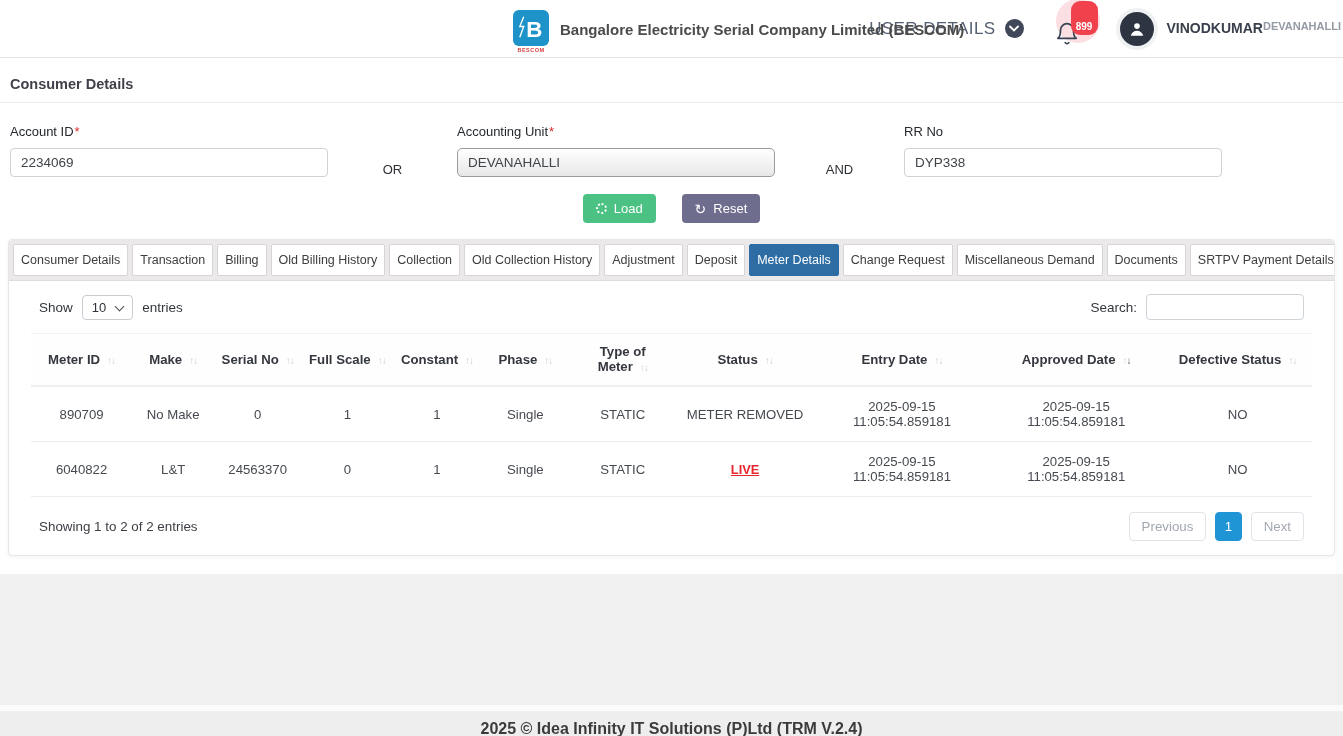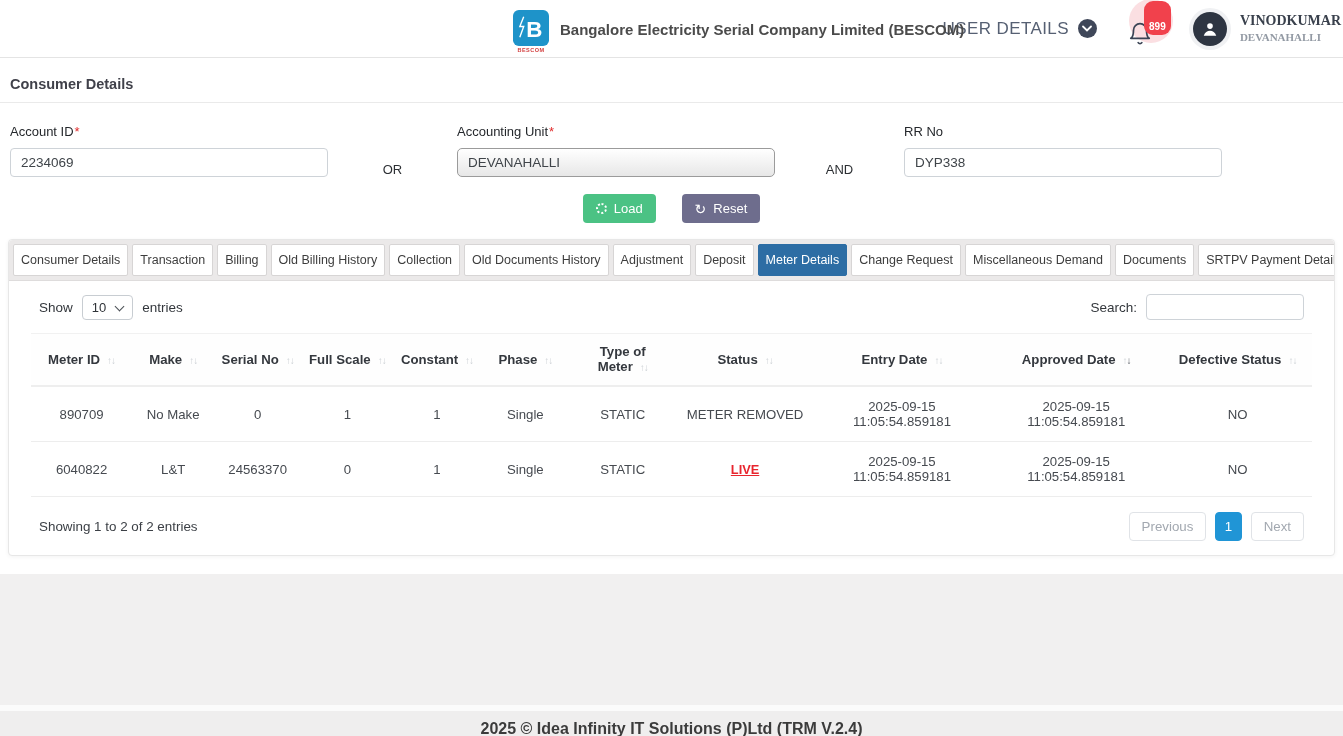--- a/index.html
+++ b/index.html
@@ -27,7 +27,7 @@
   .user-chip { display:flex; align-items:center; gap:9px; cursor:pointer; }
   .avatar-ring { width:42px; height:42px; border-radius:50%; background:#f0f1f3; display:flex; align-items:center; justify-content:center; }
   .avatar-circle { width:34px; height:34px; border-radius:50%; background:#2e3542; display:flex; align-items:center; justify-content:center; }
-  .user-names { display:flex; flex-direction:column; line-height:1.3;font-family:Liberation Serif, serif; }
+  .user-names { display:flex; flex-direction:row; line-height:1.3; }
   .uname { font-size:14px; font-weight:bold; color:#39404c; }
   .uloc { font-size:11px; font-weight:bold; color:#939aa4; }
 

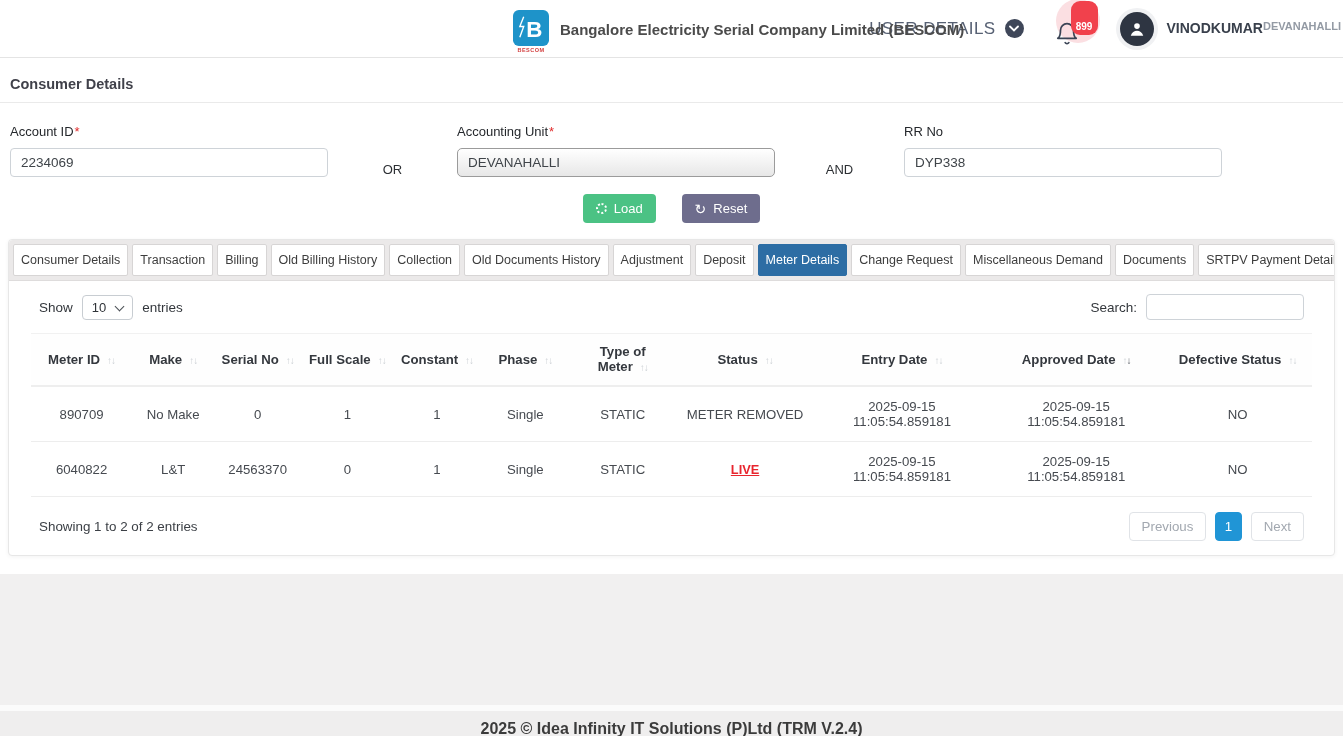--- a/index.html
+++ b/index.html
@@ -176,7 +176,7 @@
           <div class="tab">Billing</div>
           <div class="tab">Old Billing History</div>
           <div class="tab">Collection</div>
-          <div class="tab">Old Documents History</div>
+          <div class="tab">Old Collection History</div>
           <div class="tab">Adjustment</div>
           <div class="tab">Deposit</div>
           <div class="tab active">Meter Details</div>

